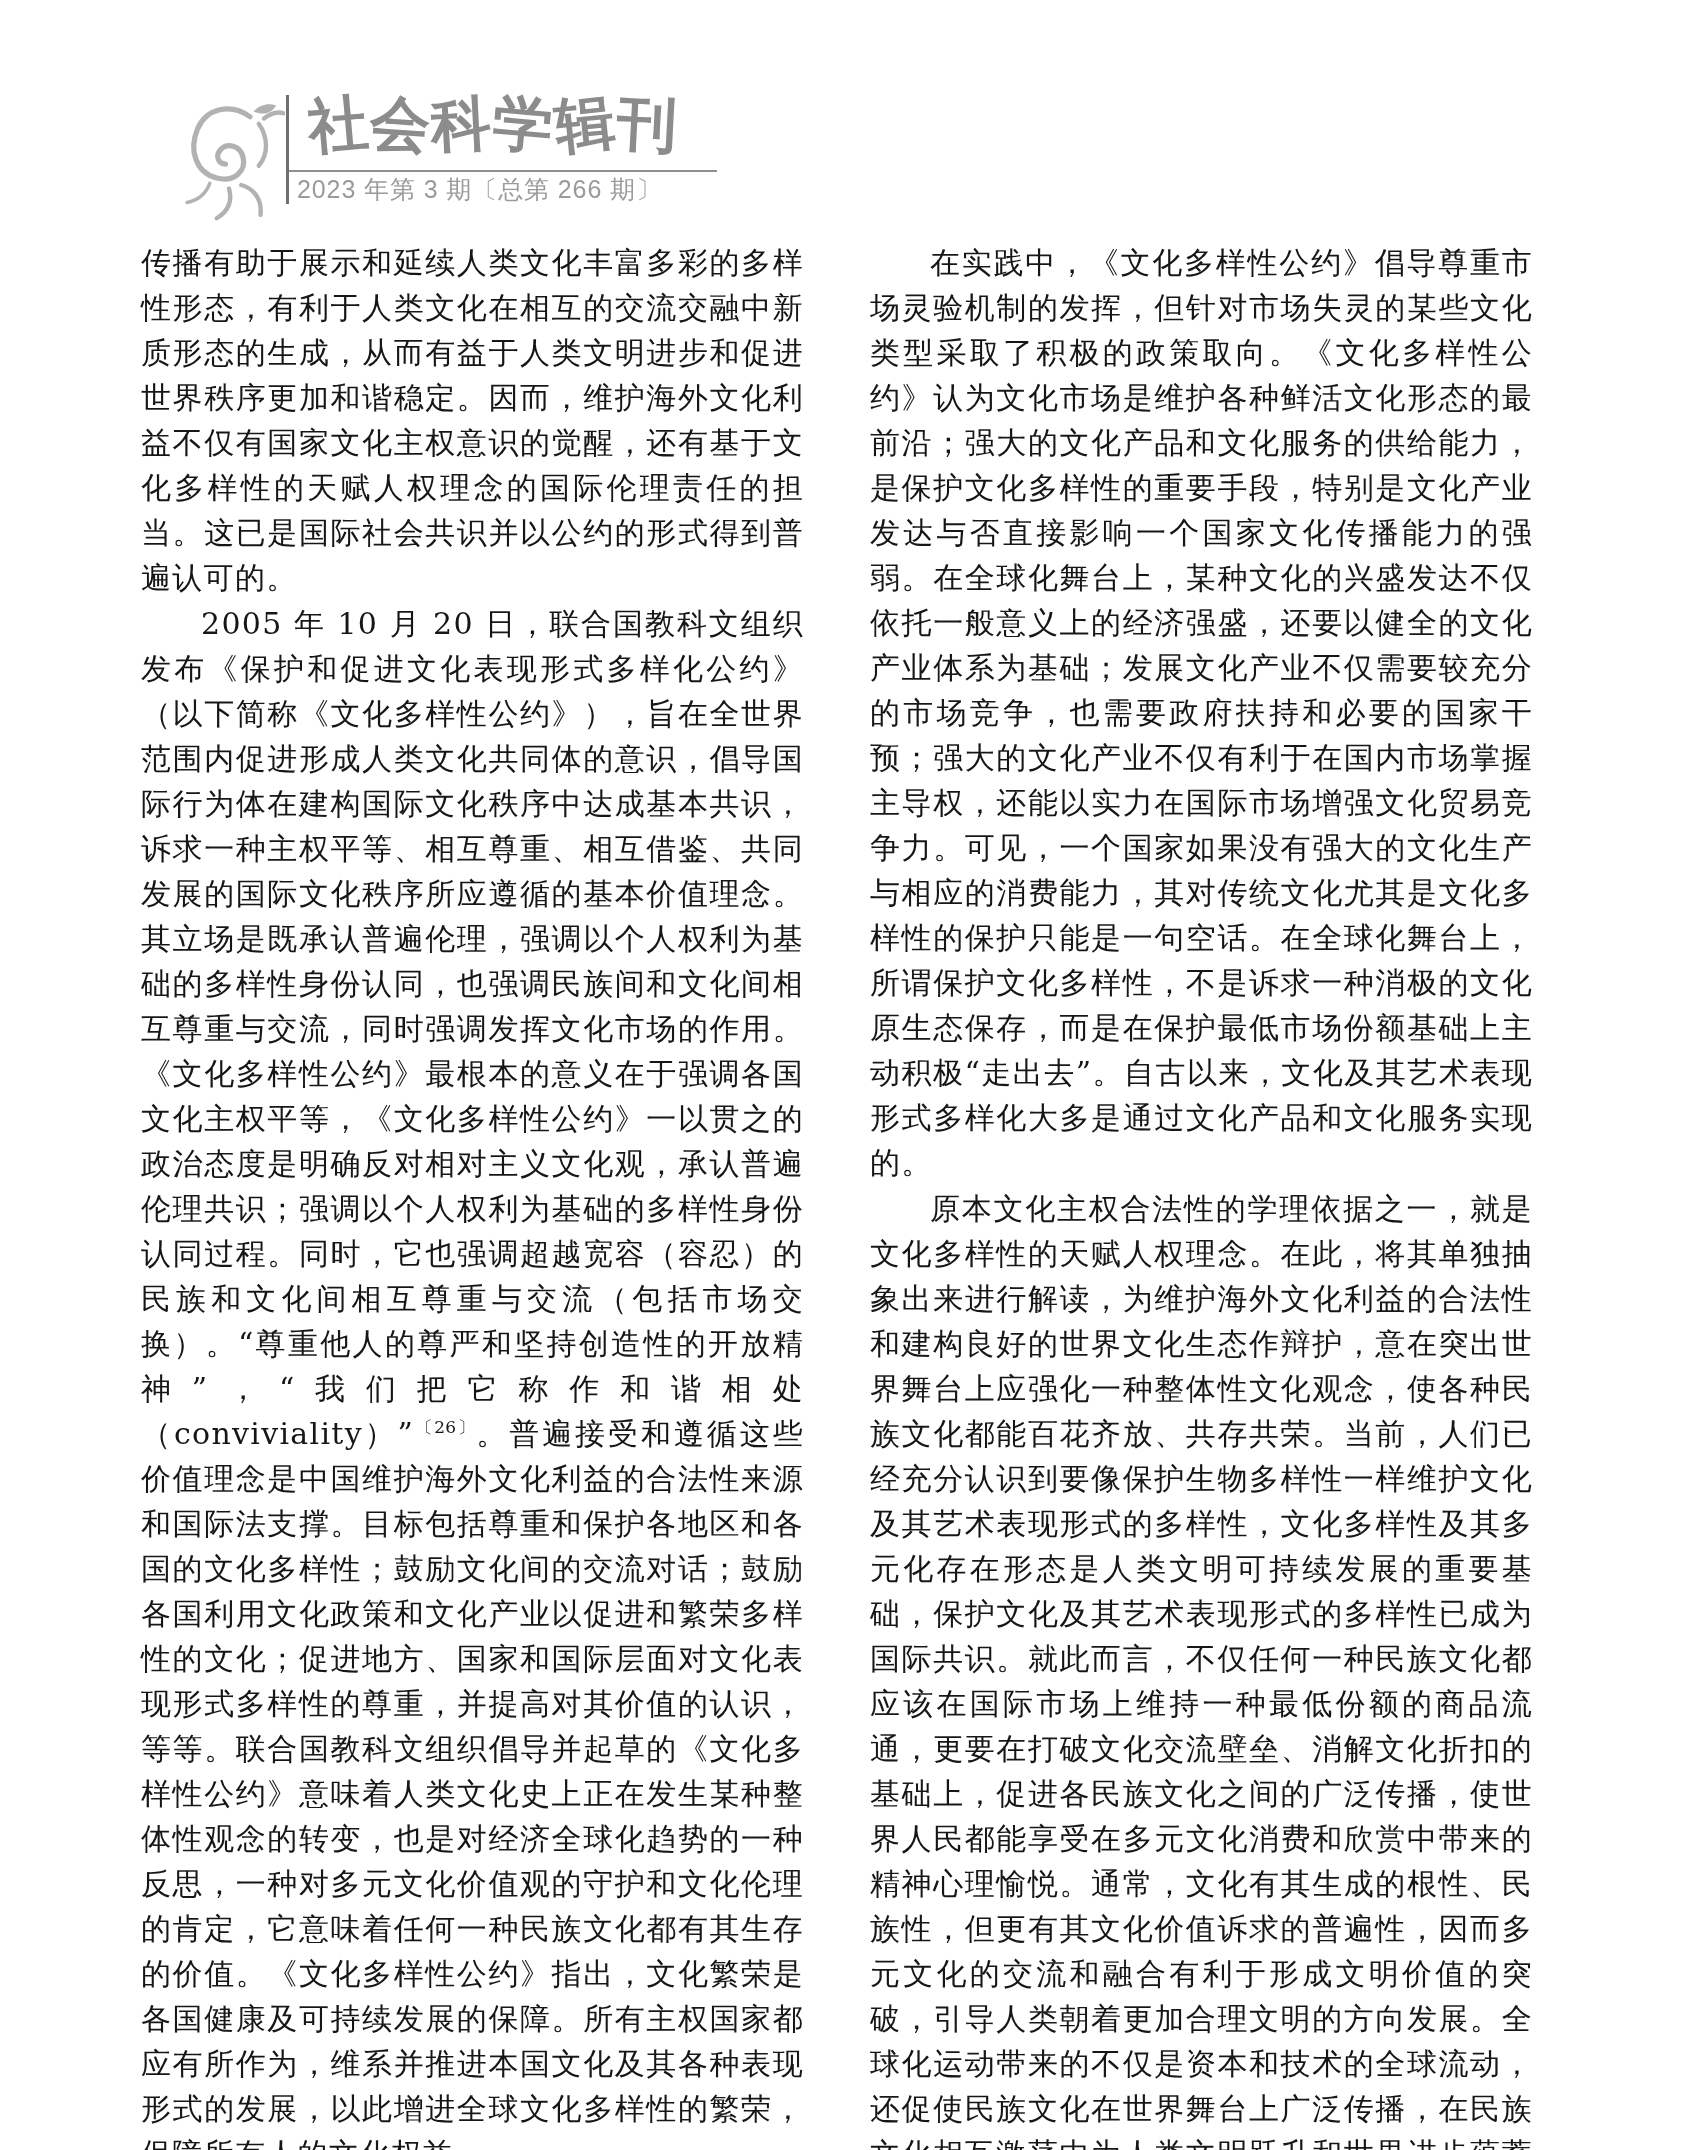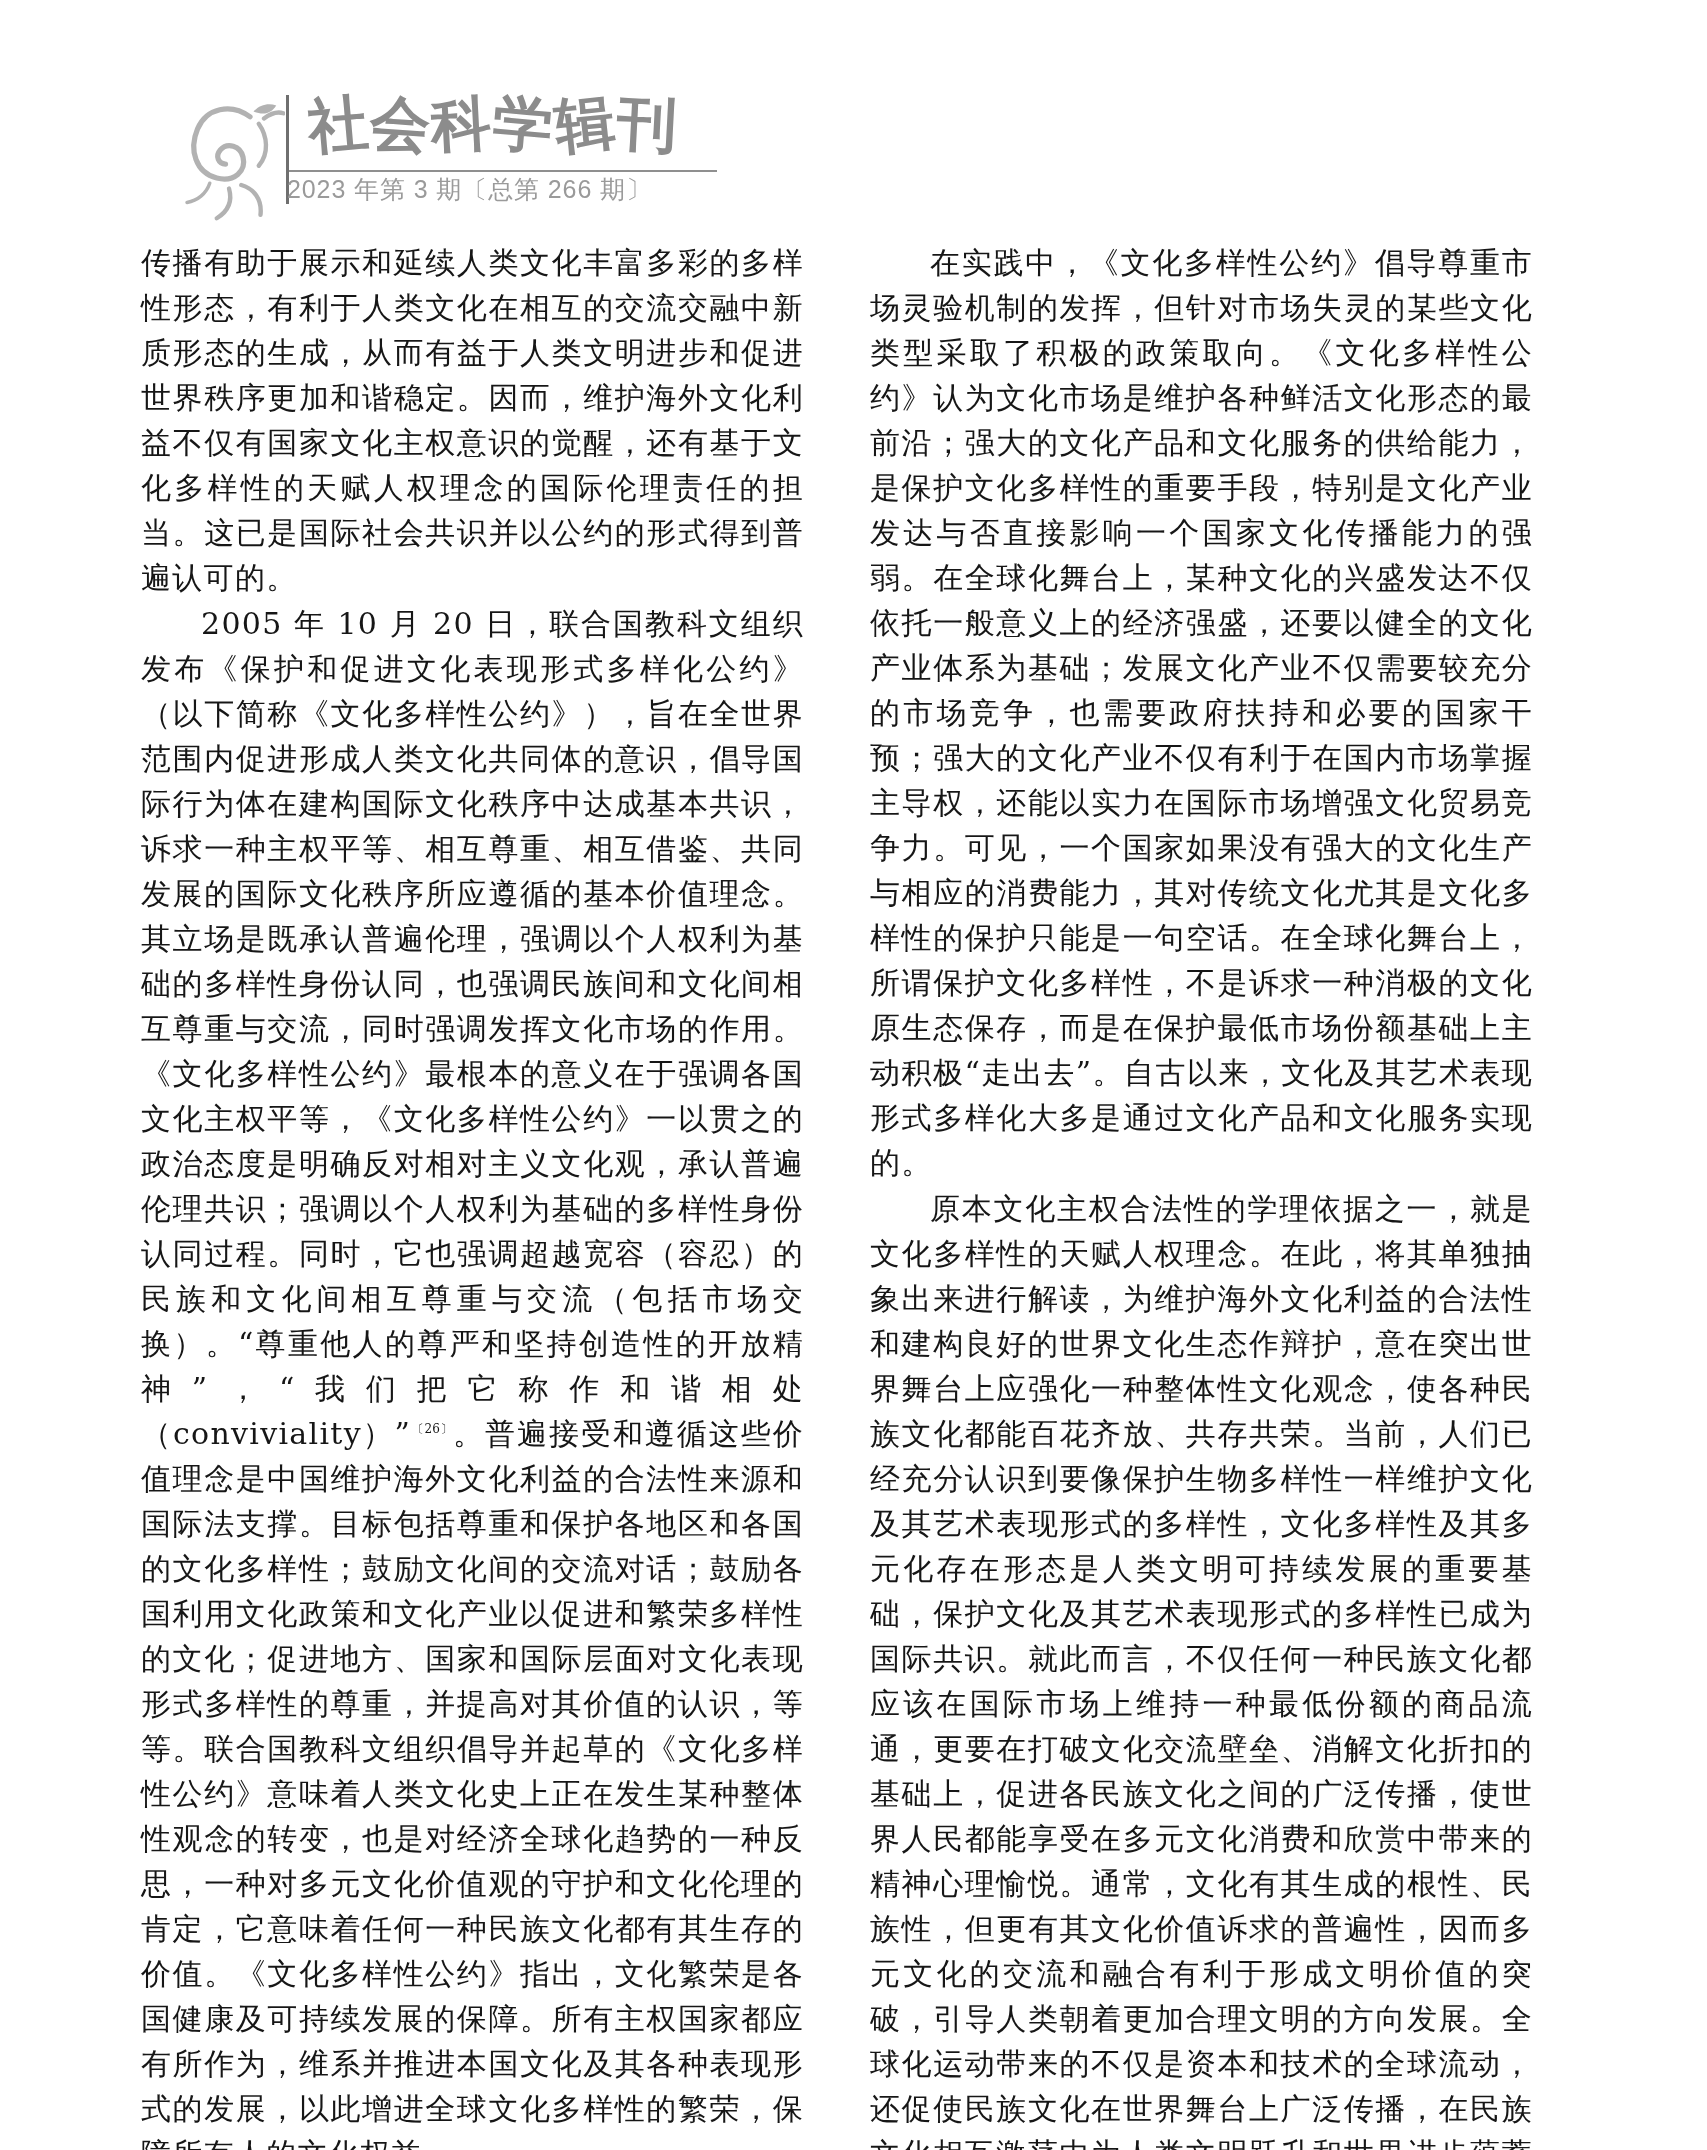--- a/index.html
+++ b/index.html
@@ -50,7 +50,7 @@
   }
   .issue {
     position: absolute;
-    left: 287px;
+    left: 297px;
     top: 175px;
     font-family: "Liberation Sans", sans-serif;
     font-size: 25px;

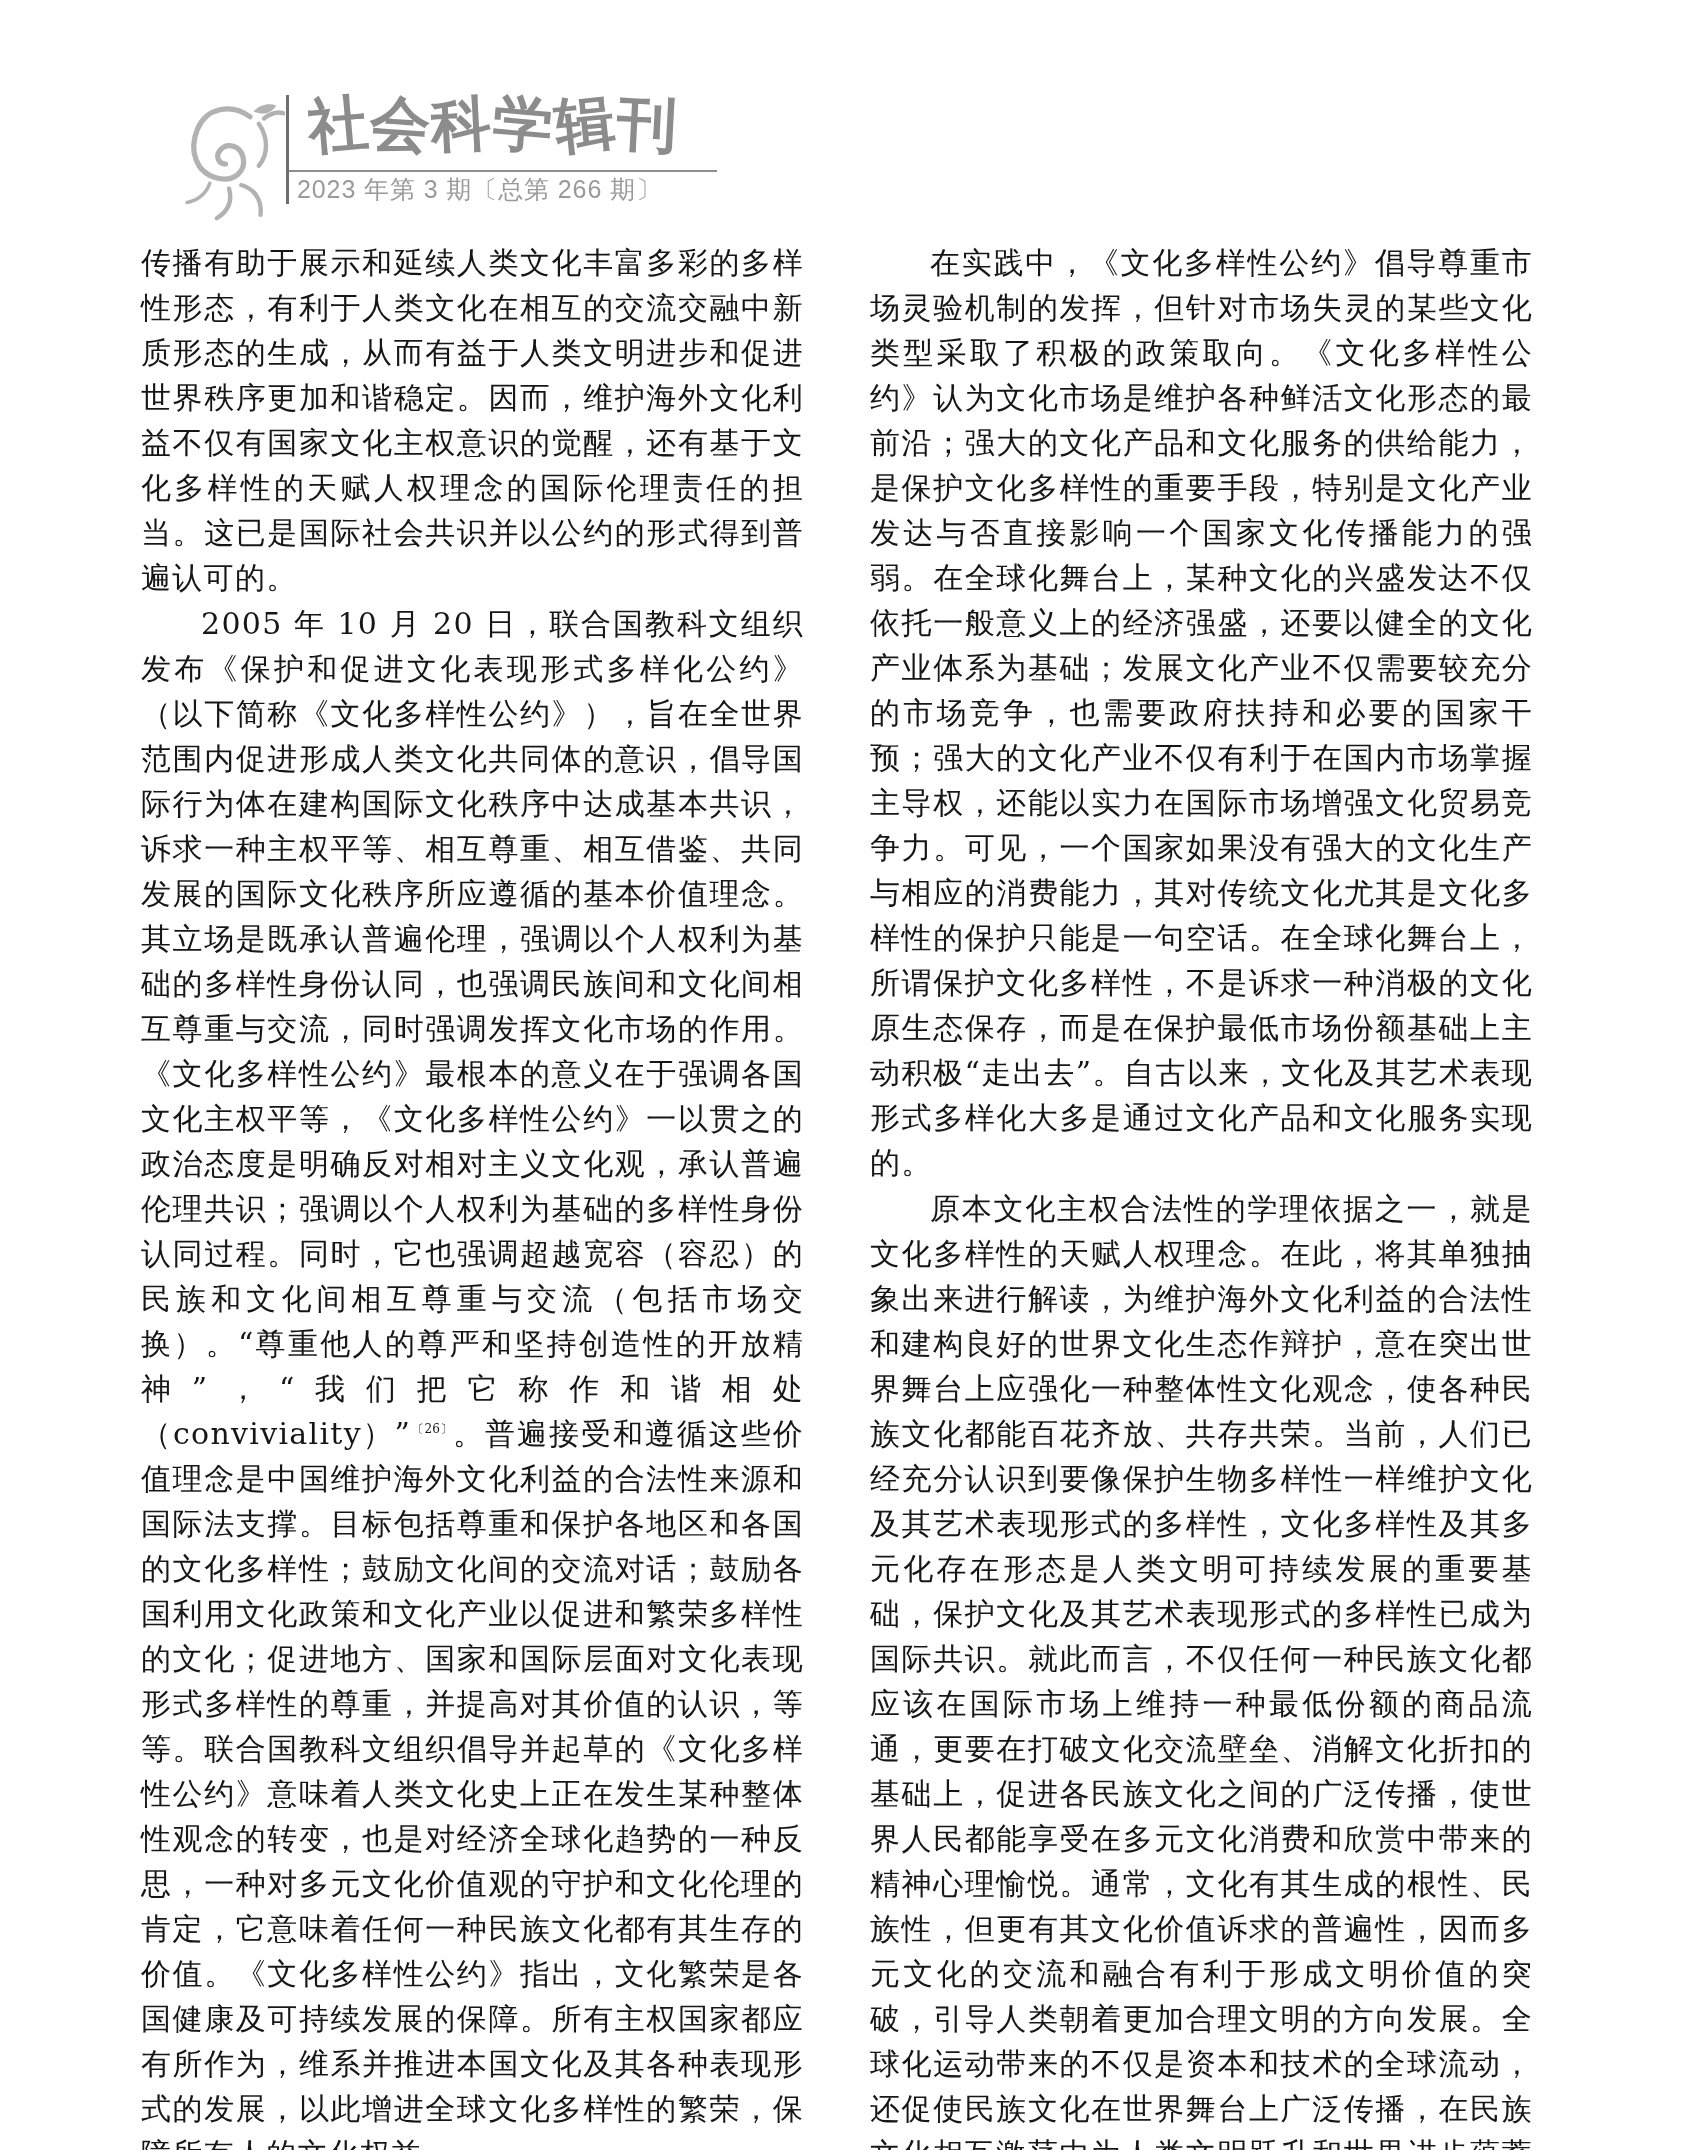--- a/index.html
+++ b/index.html
@@ -76,7 +76,7 @@
   .body-para { margin: 1px; }
   .body-para.indent { text-indent: 2em; }
   sup.fnote {
-    font-size: 12px;
+    font-size: 17px;
     line-height: 0;
     letter-spacing: 0;
     vertical-align: super;

